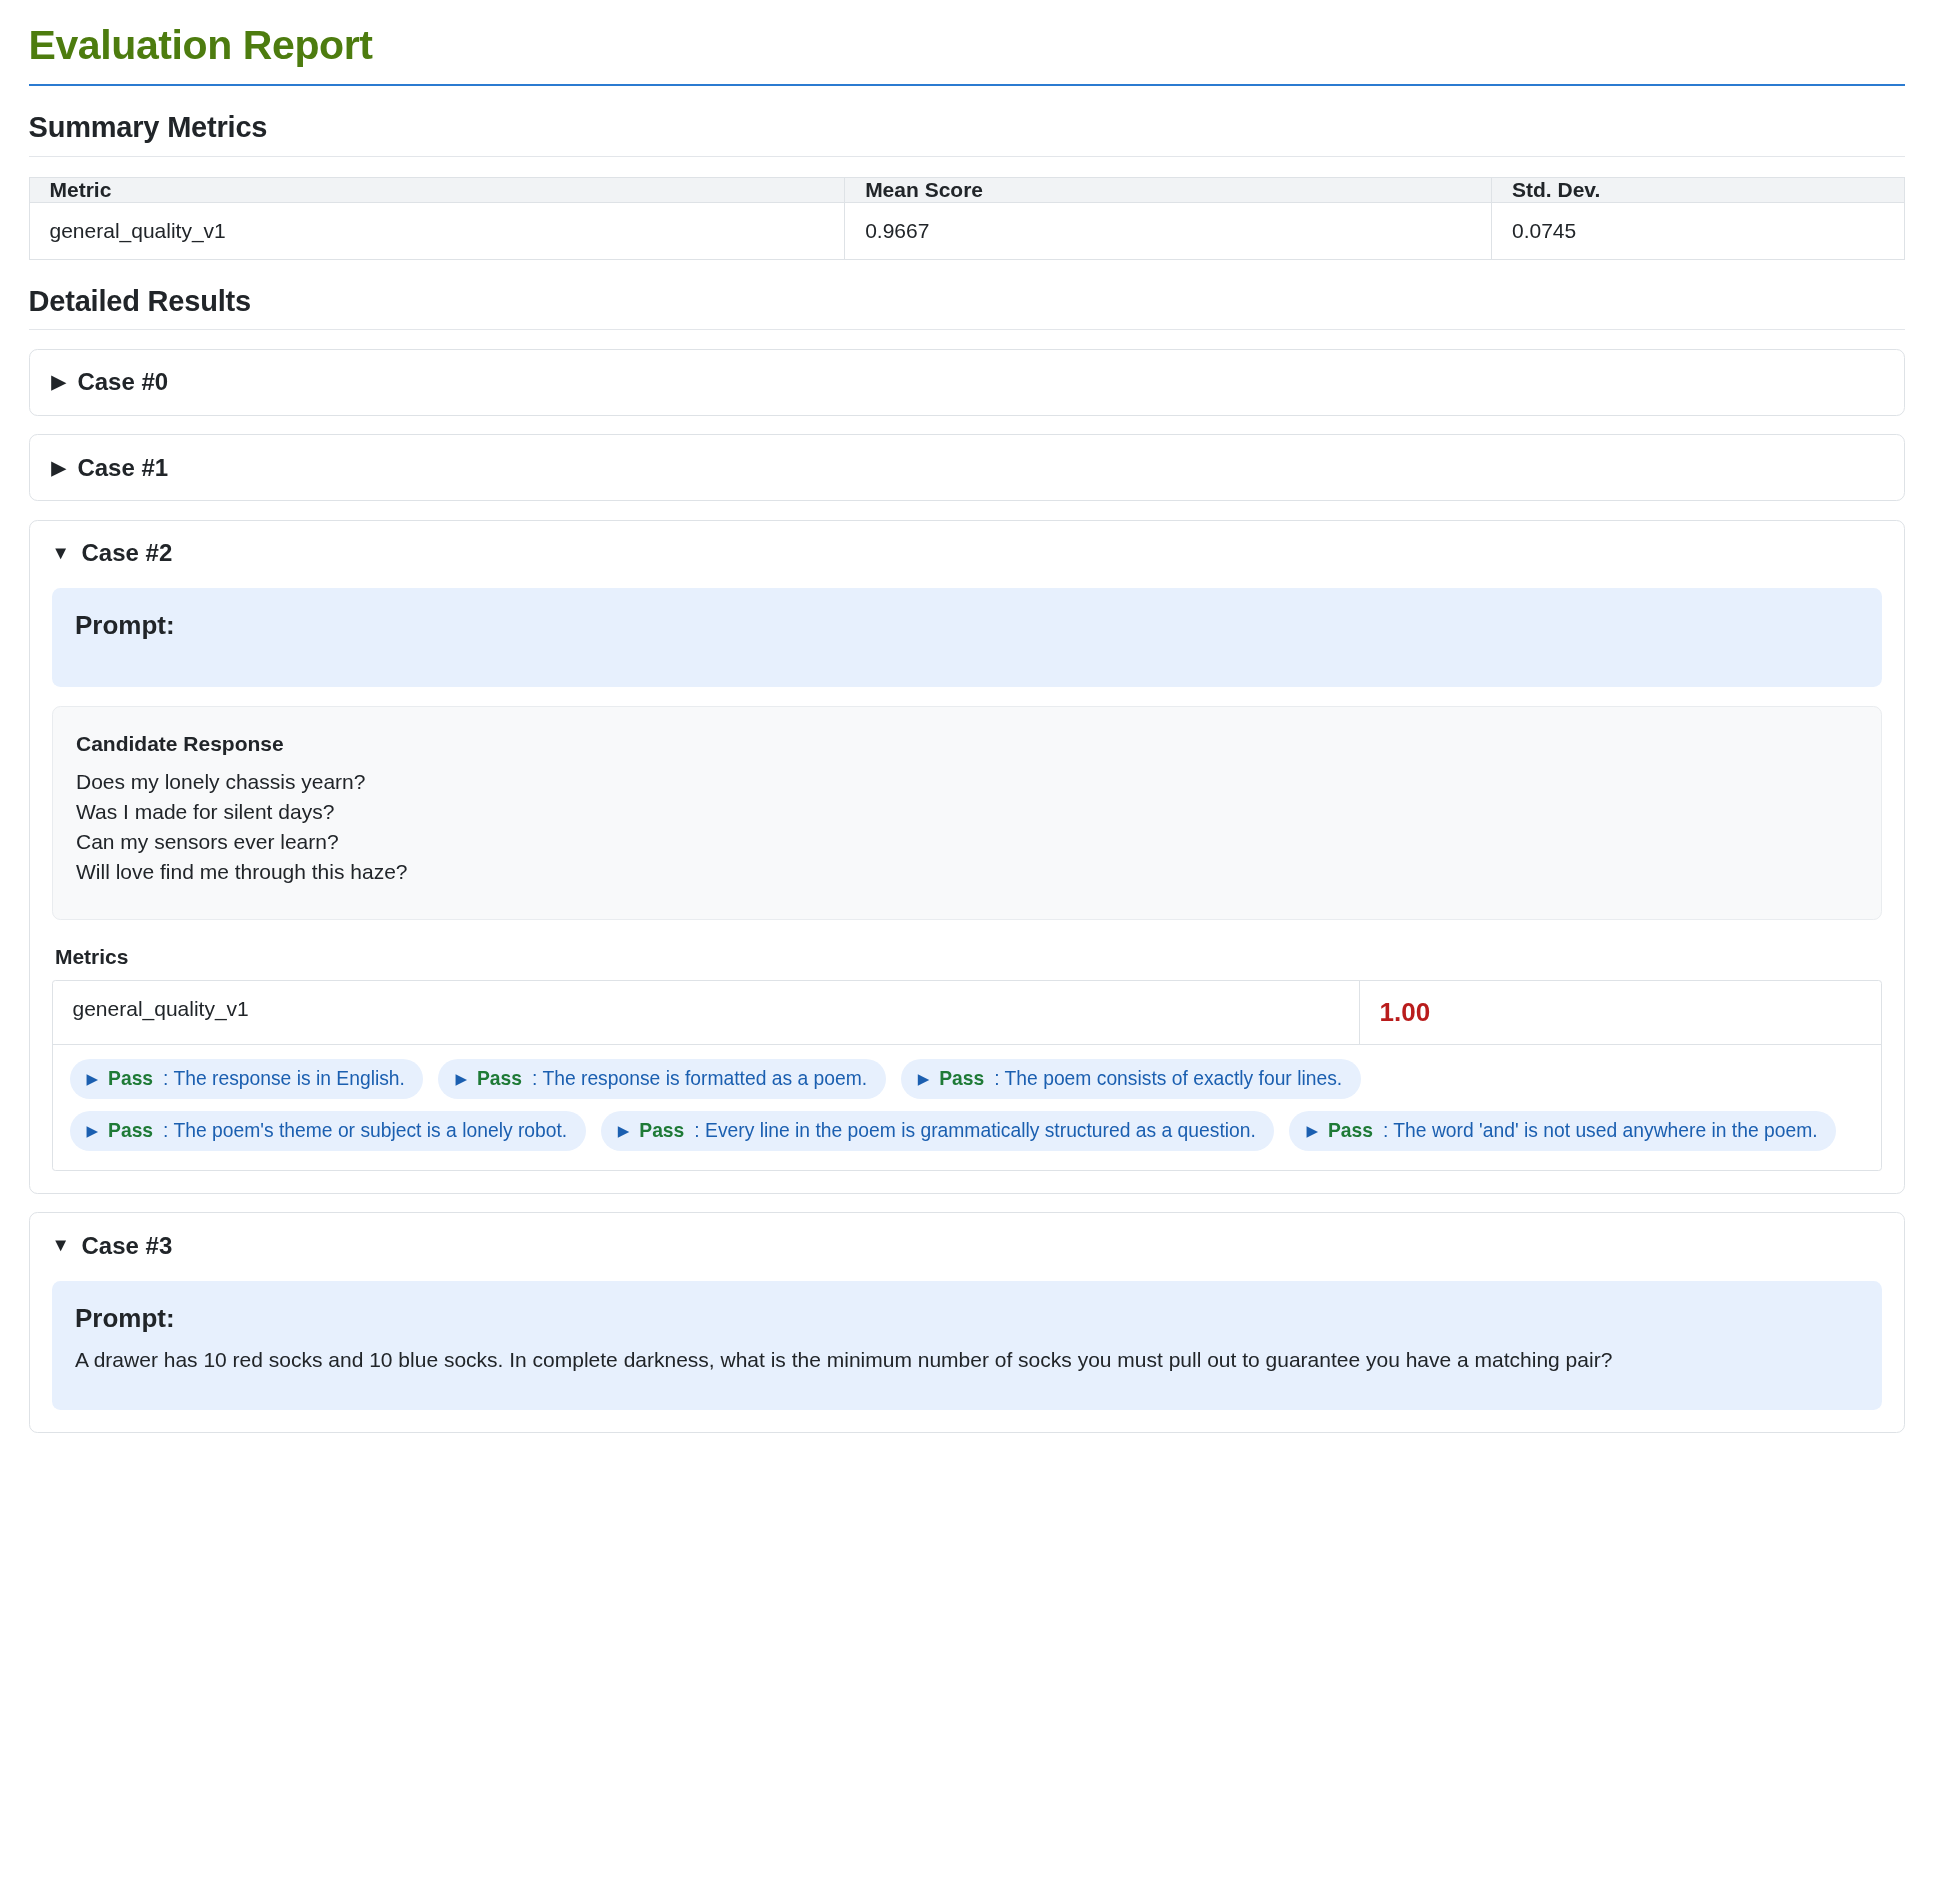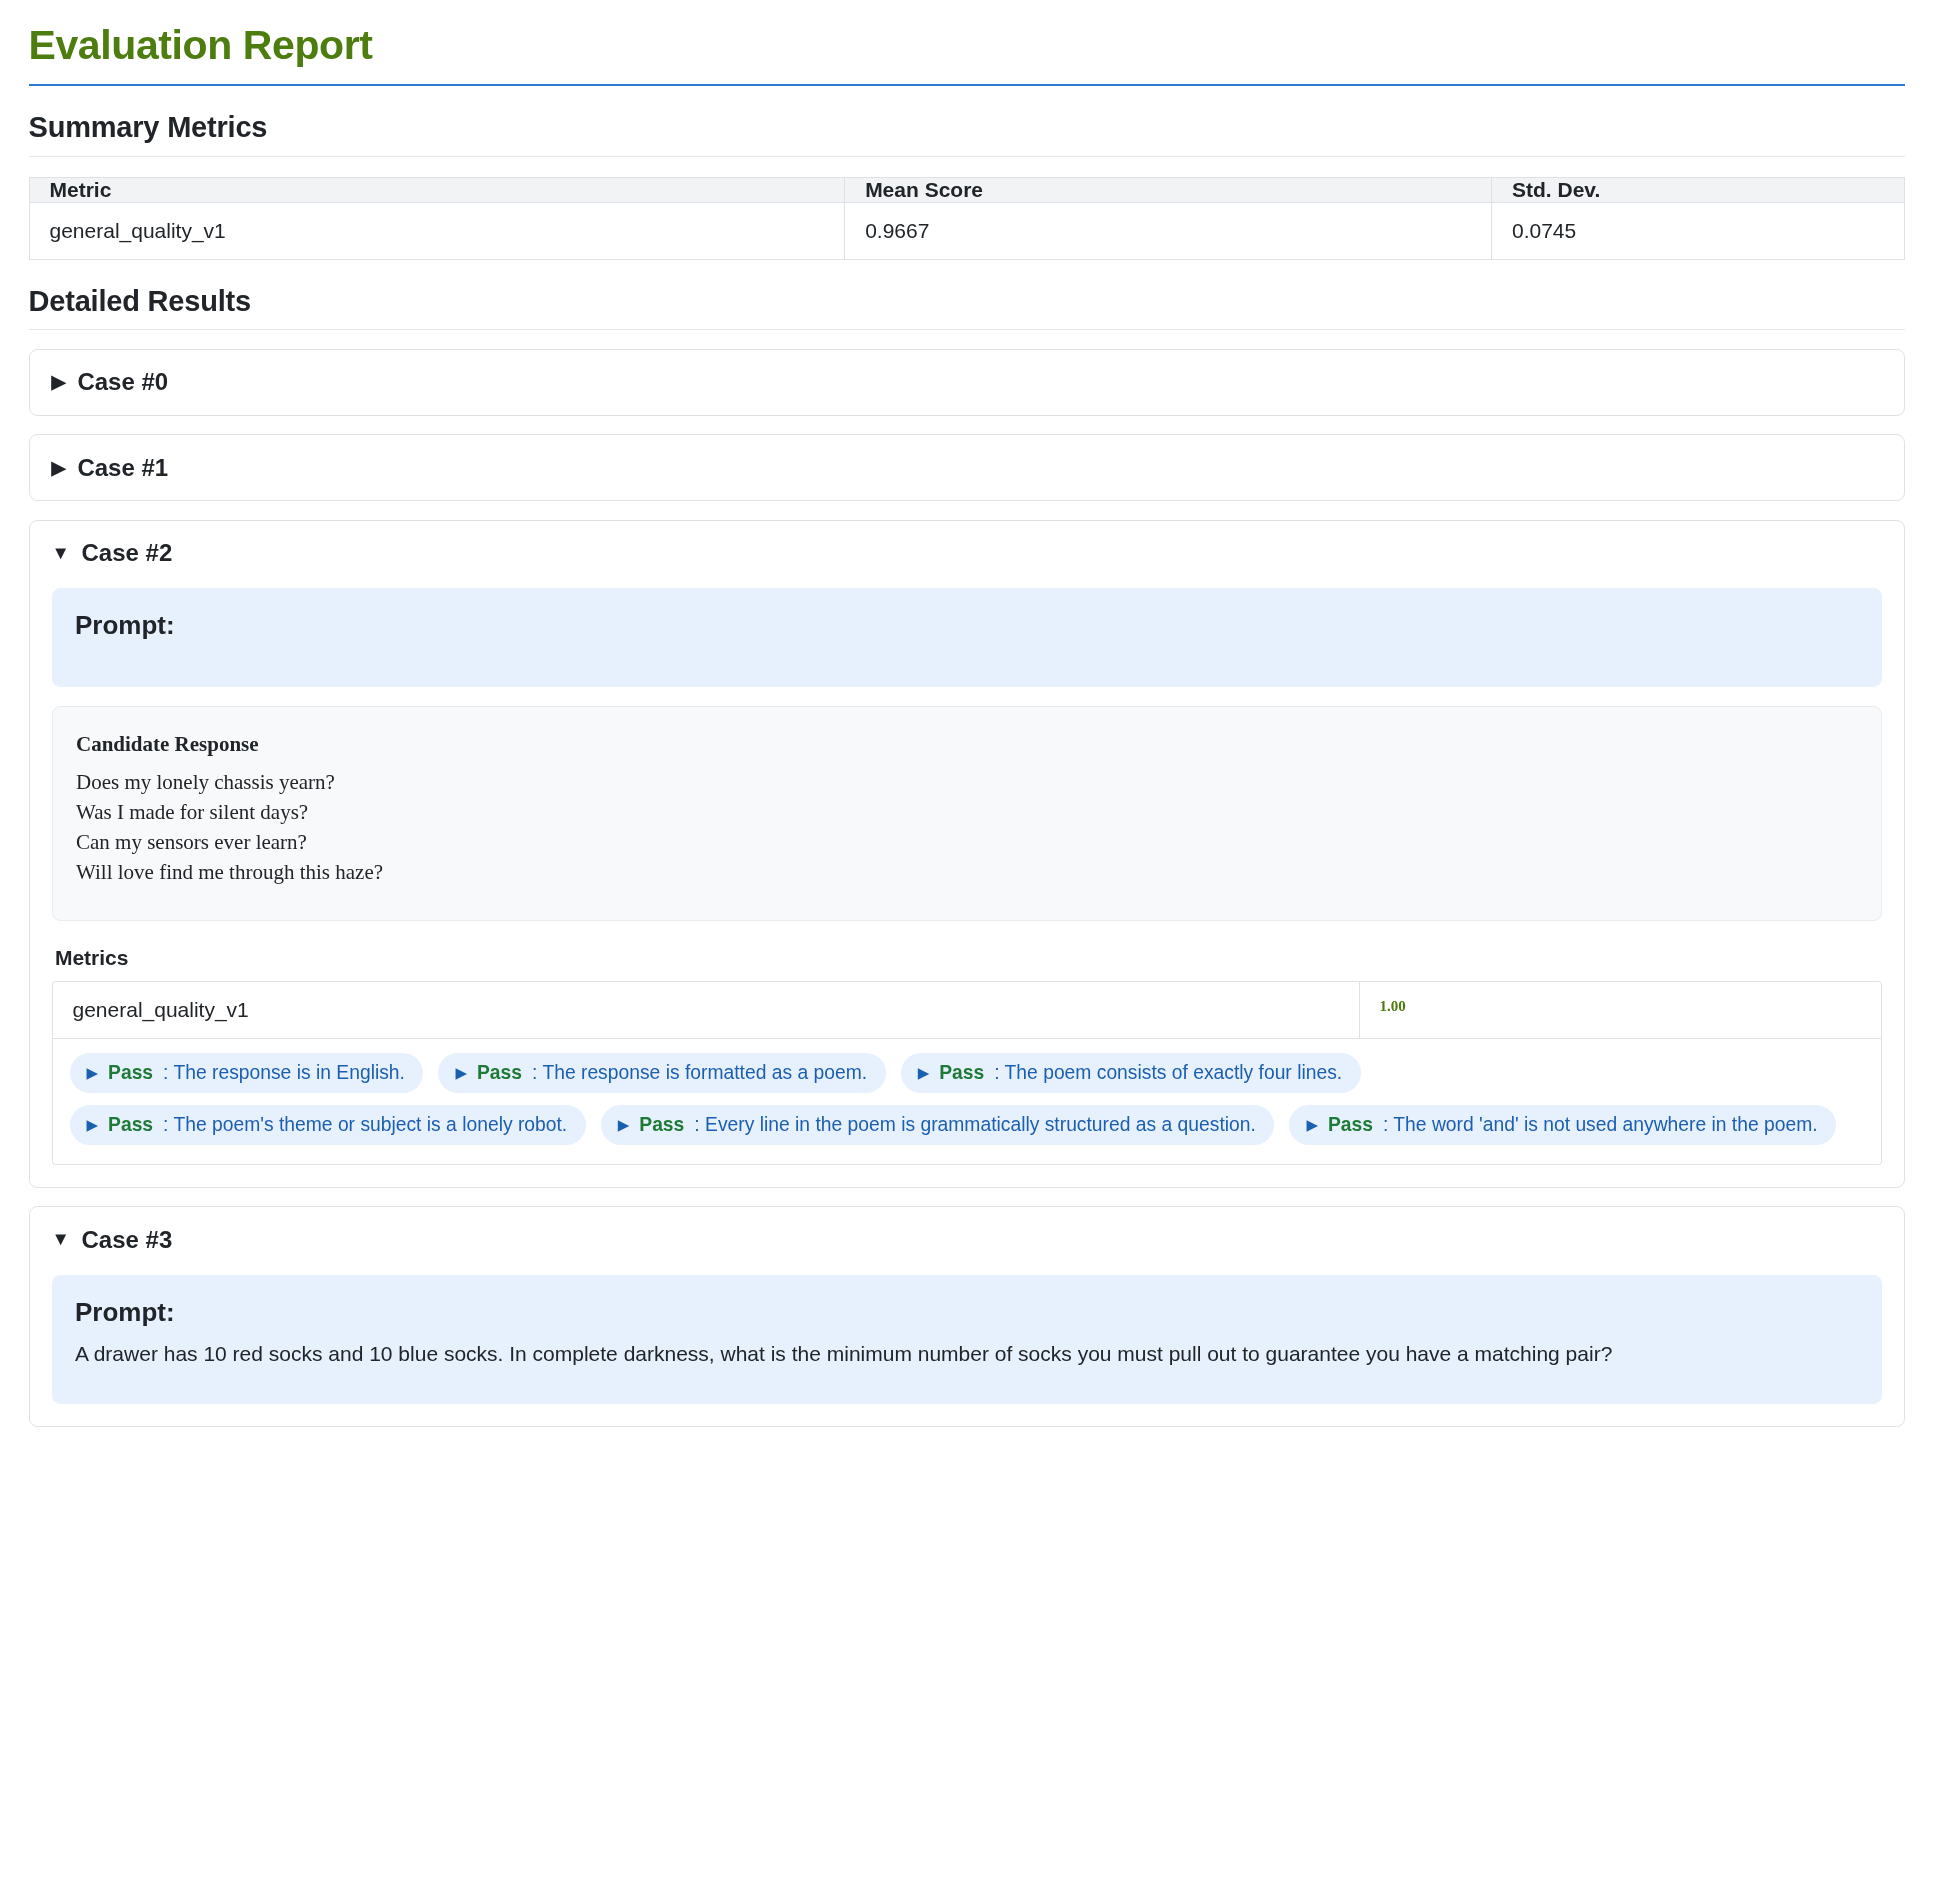--- a/index.html
+++ b/index.html
@@ -105,7 +105,6 @@
     border-radius: 8.4px;
     padding: 25px 23.5px 32px 23.5px;
     margin-top: 18.5px;
-    font-family: Liberation Serif, serif;
   }
   .response-label {
     font-weight: bold;

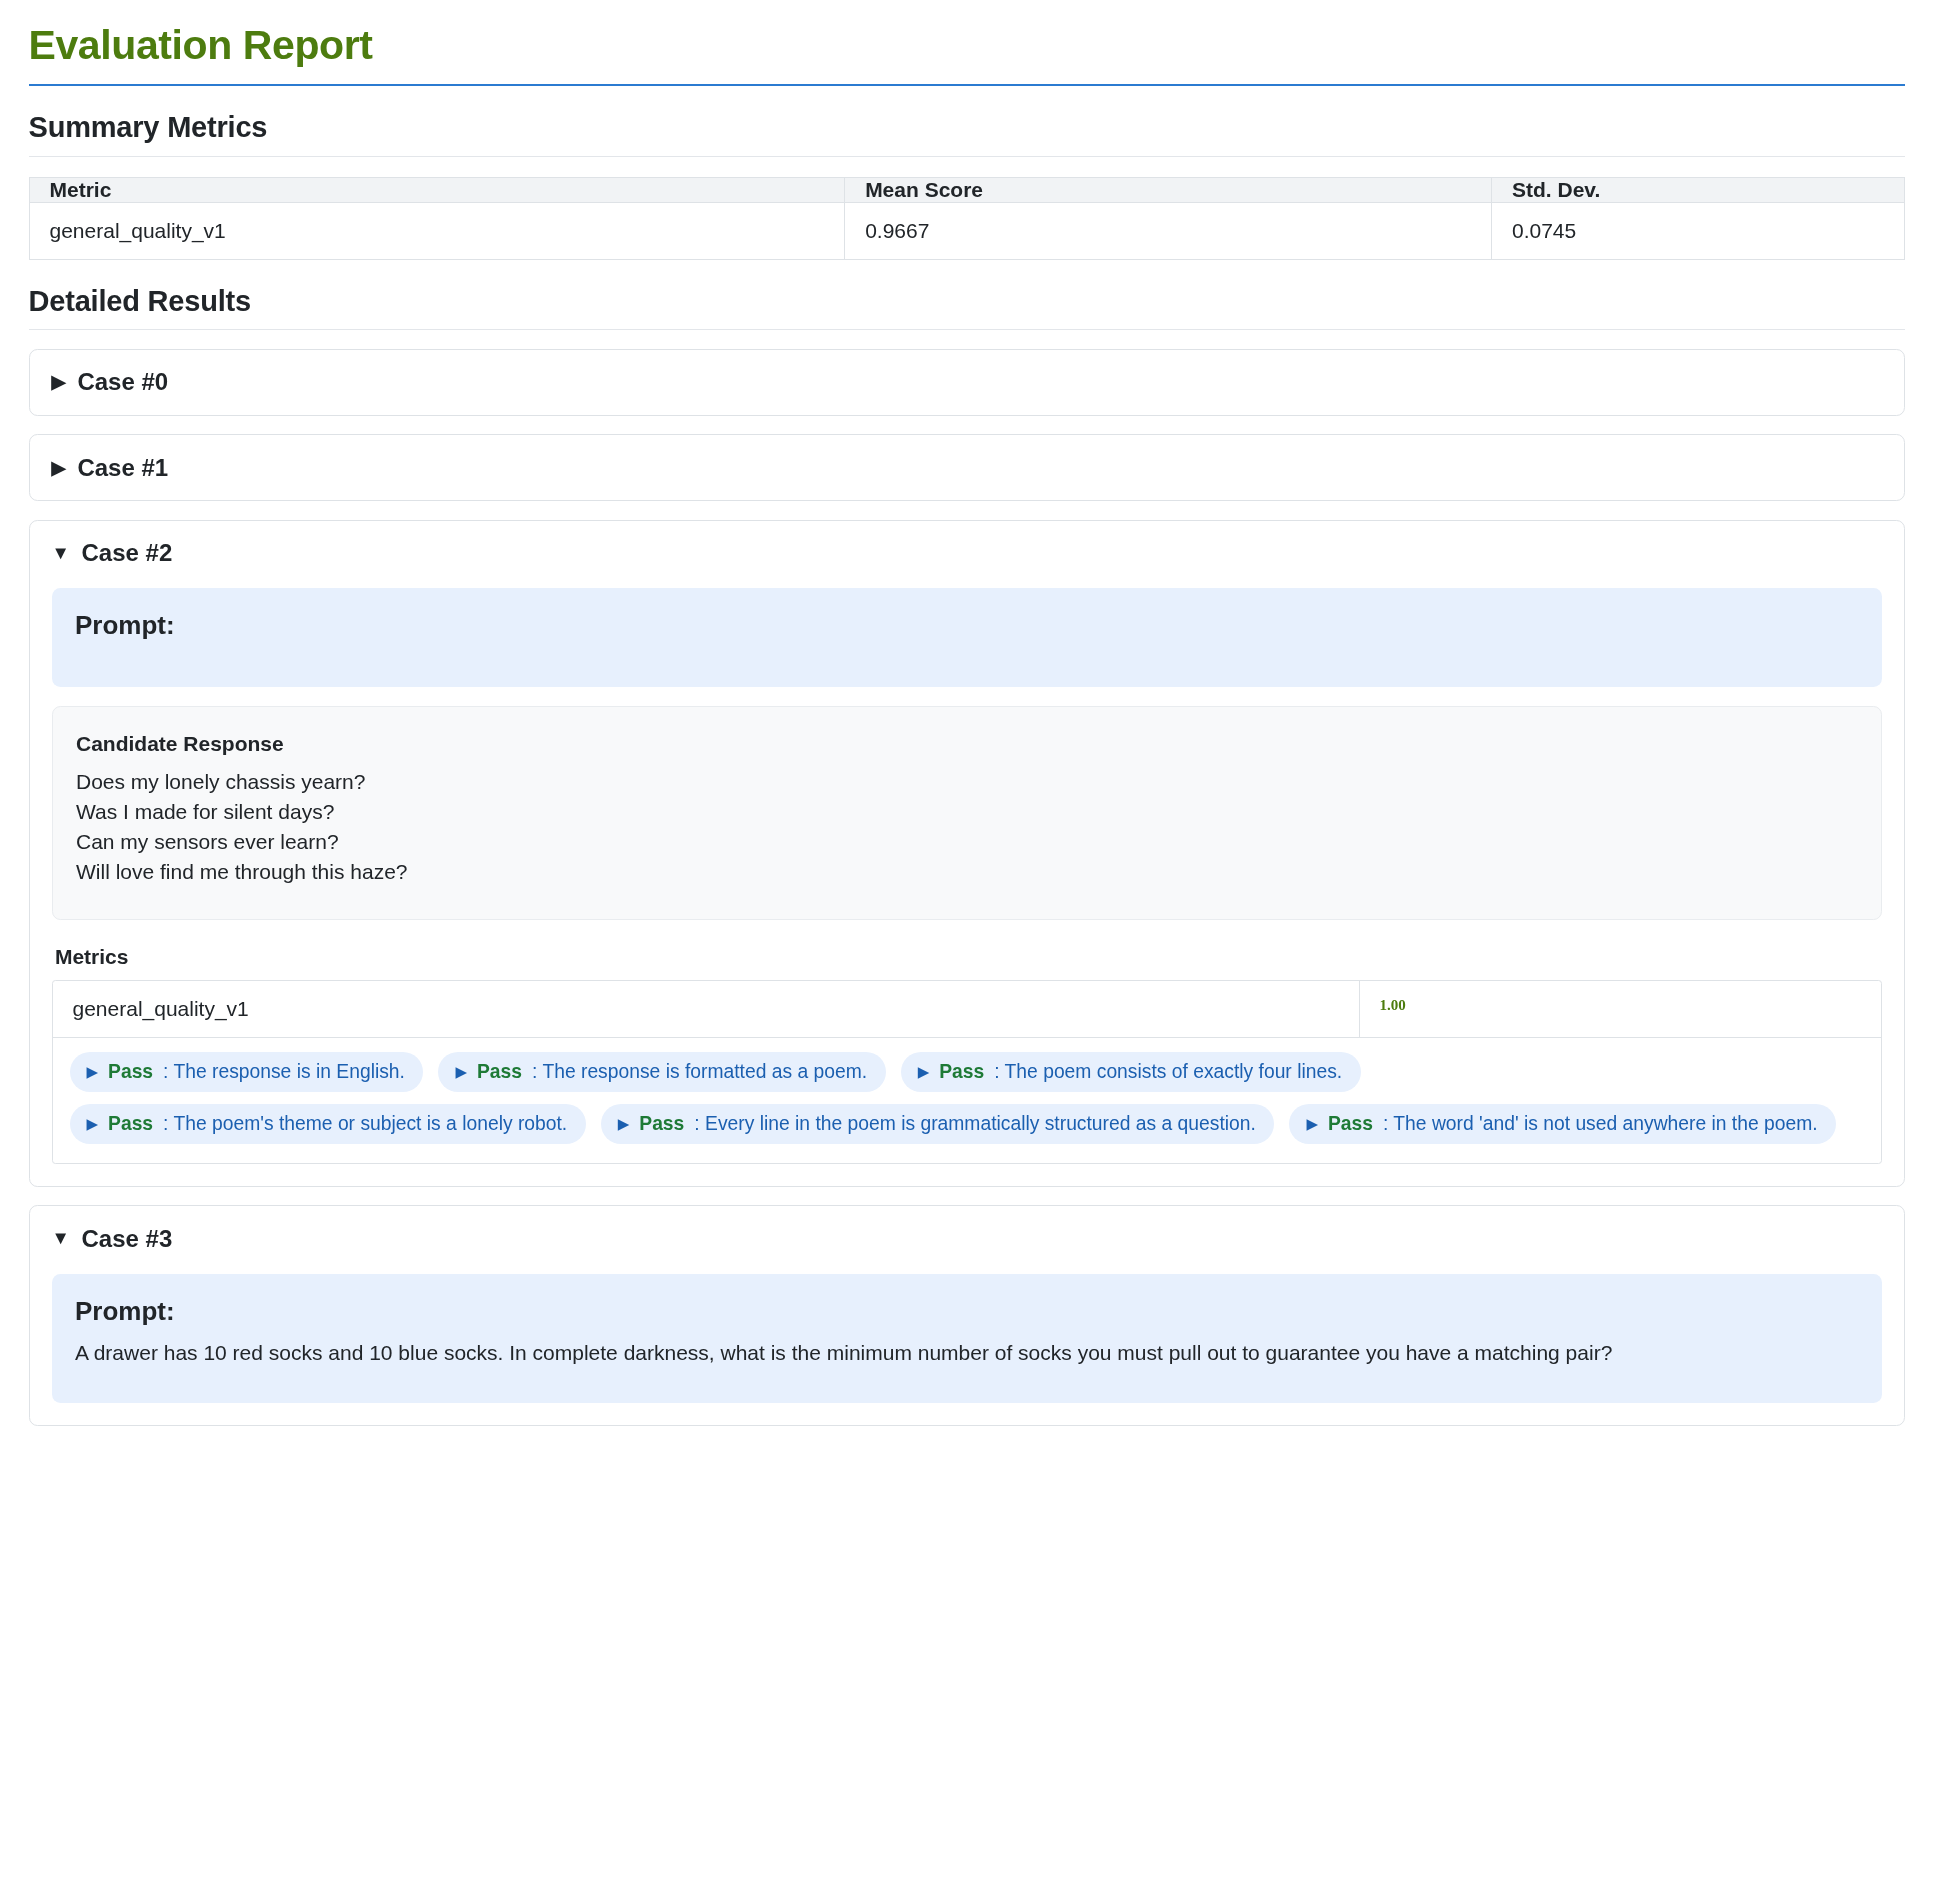--- a/index.html
+++ b/index.html
@@ -143,10 +143,9 @@
   .metric-score {
     flex: 1;
     padding: 16px 20px;
-    font-size: 15px;
-    font-weight: bold;
-    color: #4d7c0f;
-    font-family: Liberation Serif, serif;
+    font-size: 26px;
+    font-weight: bold;
+    color: #b91c1c;
   }
   .criteria-wrap {
     padding: 13.4px 17px 18.5px 17px;

